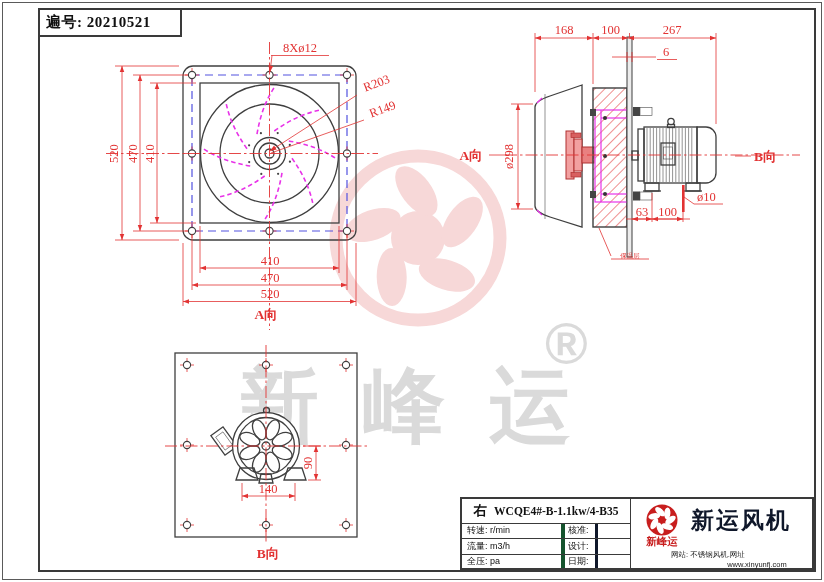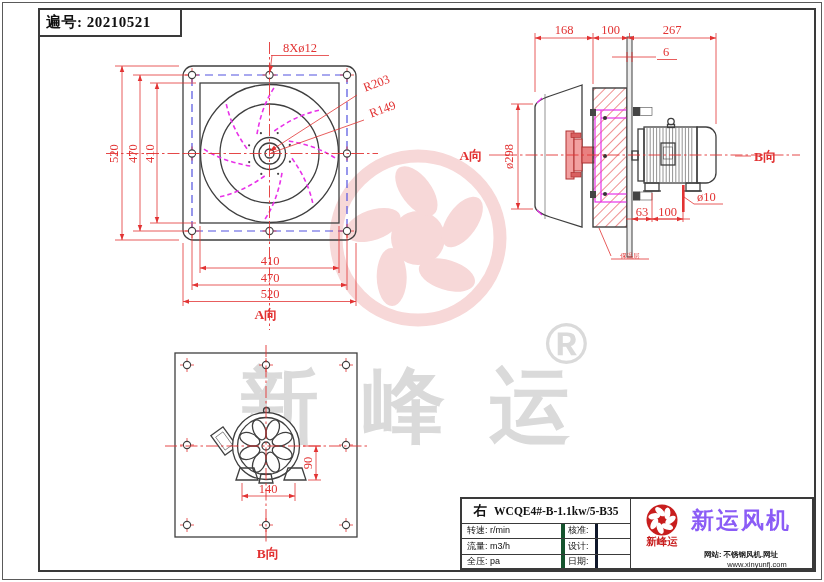--- a/index.html
+++ b/index.html
@@ -363,7 +363,7 @@
     <div id="tb-left">
       <div id="tb-header">
         <span class="hand">右</span>
-        <span class="model">WCQE4#-B-1.1kw/5-B35</span>
+        <span class="model">WCQE4#-B-1.1kw/4-B35</span>
       </div>
       <div class="tb-row">
         <div class="tb-cell-param">转速: r/min</div>

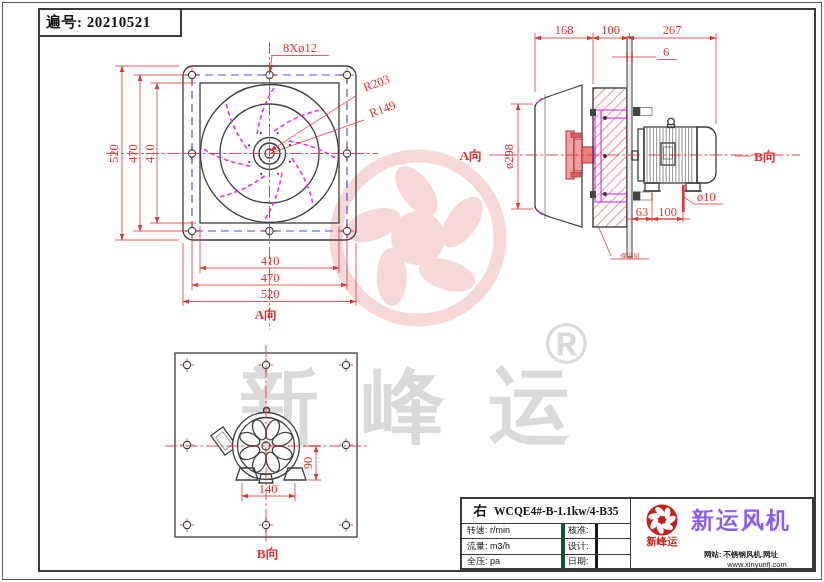--- a/index.html
+++ b/index.html
@@ -42,7 +42,7 @@
   #tb-right{position:relative;flex:1;}
   #tb-brand-small{position:absolute;left:2px;top:36px;width:58px;text-align:center;color:#c81e1e;
                   font-weight:bold;font-size:10.5px;}
-  #tb-company{position:absolute;left:60px;top:6px;font-size:23px;font-weight:bold;color:#8b5cf6;letter-spacing:2px;}
+  #tb-company{position:absolute;left:60px;top:6px;font-size:23px;font-weight:bold;color:#0f172a;letter-spacing:2px;}
   #tb-site1{position:absolute;left:40px;top:51px;width:140px;text-align:center;font-size:7.5px;color:#222;font-weight:bold;}
   #tb-site2{position:absolute;left:56px;top:61px;width:140px;text-align:center;font-size:7.5px;color:#222;}
 </style>

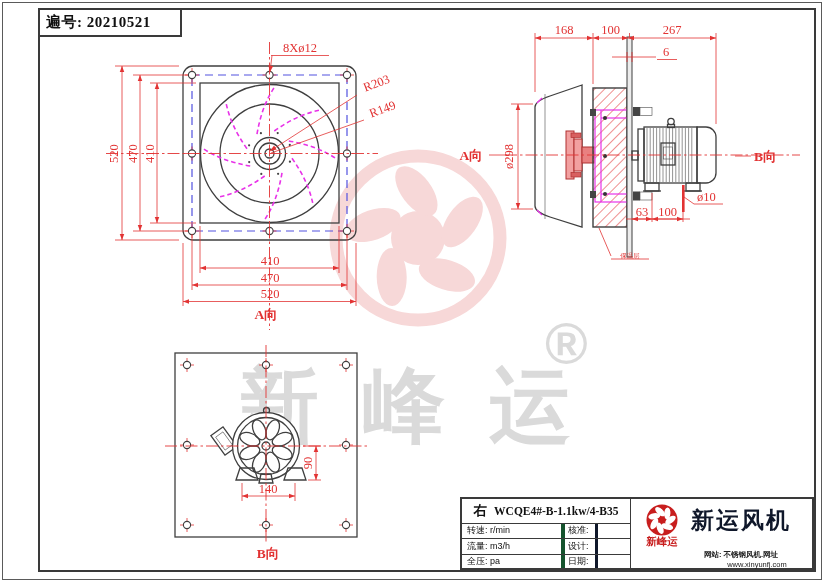--- a/index.html
+++ b/index.html
@@ -43,7 +43,7 @@
   #tb-brand-small{position:absolute;left:2px;top:36px;width:58px;text-align:center;color:#c81e1e;
                   font-weight:bold;font-size:10.5px;}
   #tb-company{position:absolute;left:60px;top:6px;font-size:23px;font-weight:bold;color:#0f172a;letter-spacing:2px;}
-  #tb-site1{position:absolute;left:40px;top:51px;width:140px;text-align:center;font-size:7.5px;color:#222;font-weight:bold;}
+  #tb-site1{position:absolute;left:40px;top:51px;width:140px;font-size:7.5px;color:#222;font-weight:normal;}
   #tb-site2{position:absolute;left:56px;top:61px;width:140px;text-align:center;font-size:7.5px;color:#222;}
 </style>
 </head>

